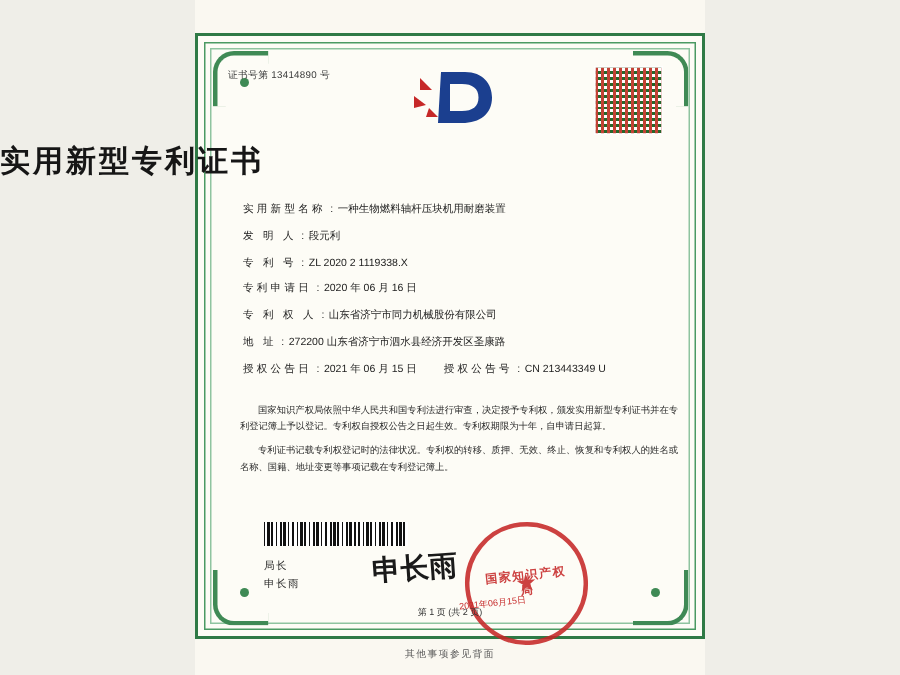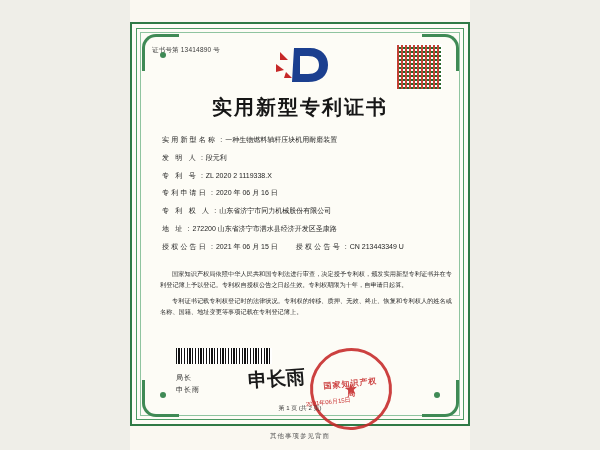--- a/index.html
+++ b/index.html
@@ -124,7 +124,7 @@
     left: 0;
     right: 0;
     top: 94px;
-    text-align: center;
+    text-align: left;
     font-family: "DejaVu Sans", sans-serif;
     font-size: 20px;
     font-weight: bold;

